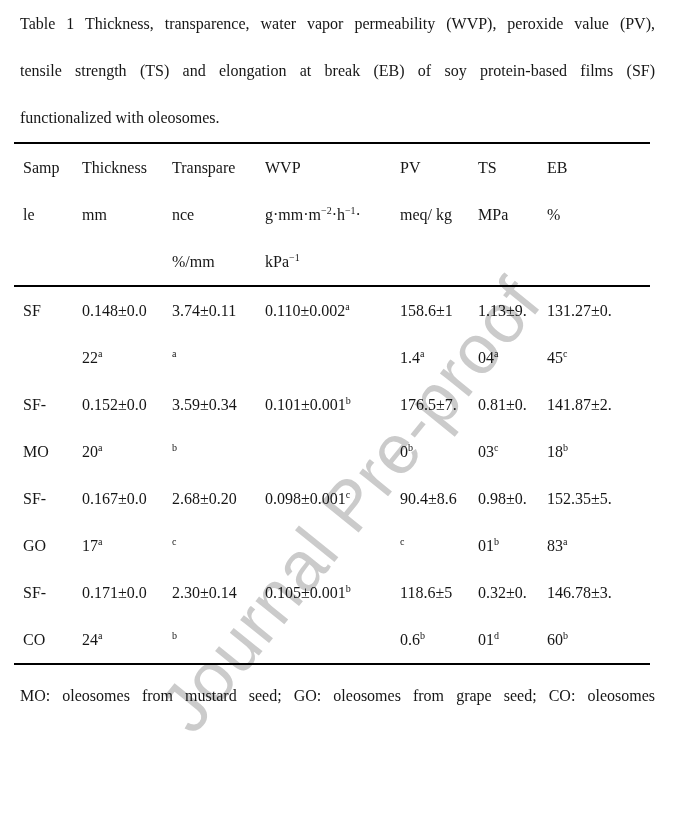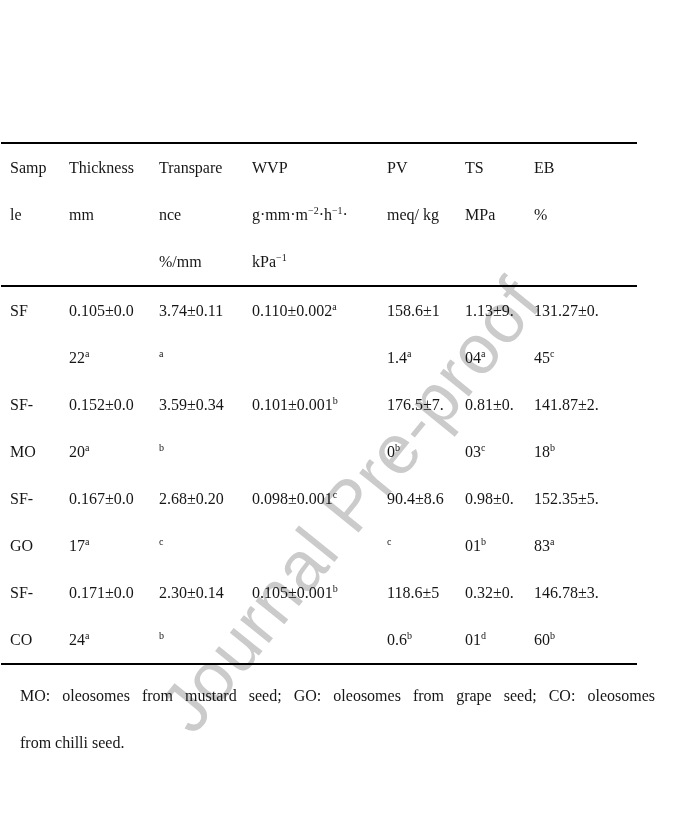--- a/index.html
+++ b/index.html
@@ -43,6 +43,11 @@
 
   <div class="content">
 
+    <div class="caption">
+      <div class="ln j">Table 1 Thickness, transparence, water vapor permeability (WVP), peroxide value (PV),</div>
+      <div class="ln j">tensile strength (TS) and elongation at break (EB) of soy protein-based films (SF)</div>
+      <div class="ln">functionalized with oleosomes.</div>
+    </div>
 
     <table class="tbl">
       <colgroup>

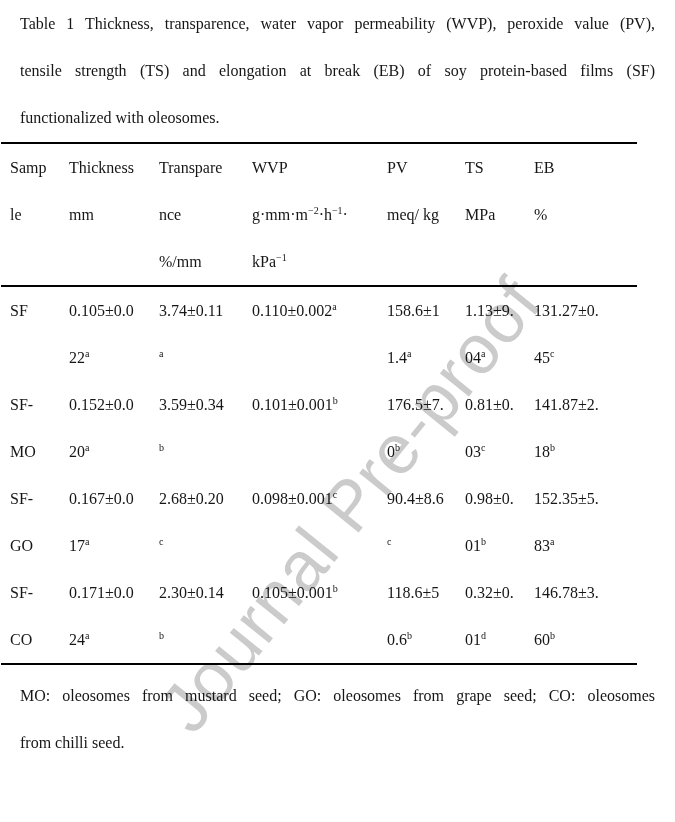--- a/index.html
+++ b/index.html
@@ -21,7 +21,7 @@
   .caption{position:absolute;left:20px;right:20px;top:0;}
   .fnotes{position:absolute;left:20px;right:20px;top:672px;}
   table.tbl{
-    position:absolute;left:1px;top:142px;width:636px;
+    position:absolute;left:14px;top:142px;width:636px;
     border-collapse:collapse;table-layout:fixed;
     border-top:2px solid #000;
   }

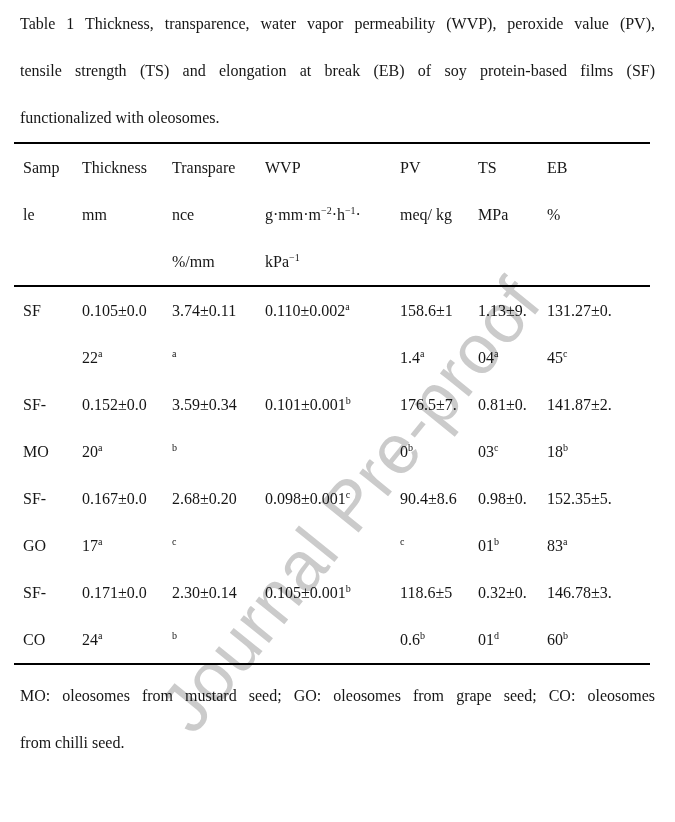--- a/index.html
+++ b/index.html
@@ -105,7 +105,7 @@
             <div class="ln"></div>
           </td>
           <td>
-            <div class="ln">0.105±0.0</div>
+            <div class="ln">0.148±0.0</div>
             <div class="ln">22<sup>a</sup></div>
           </td>
           <td>

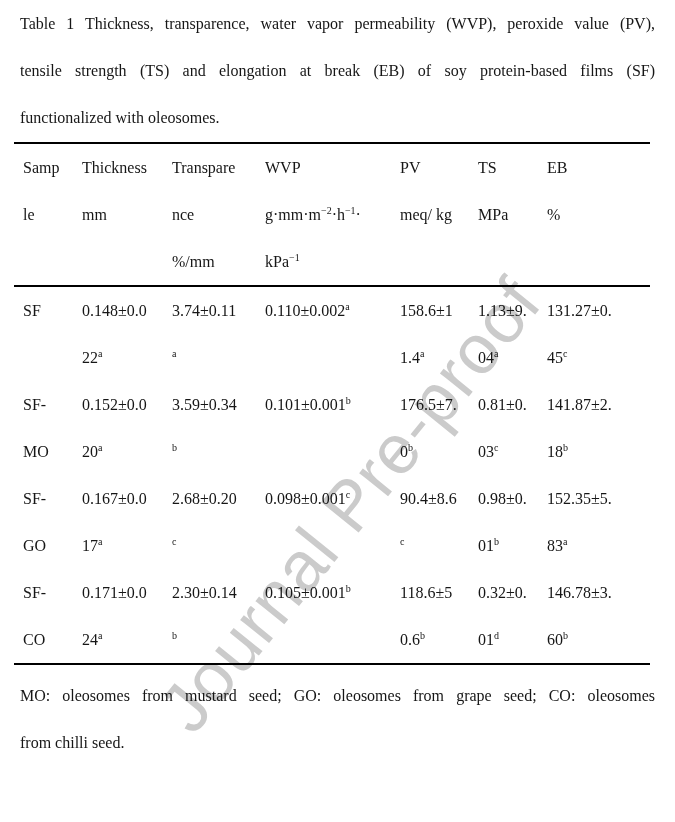--- a/index.html
+++ b/index.html
@@ -224,7 +224,6 @@
 
     <div class="fnotes">
       <div class="ln j">MO: oleosomes from mustard seed; GO: oleosomes from grape seed; CO: oleosomes</div>
-      <div class="ln">from chilli seed.</div>
     </div>
 
   </div>

